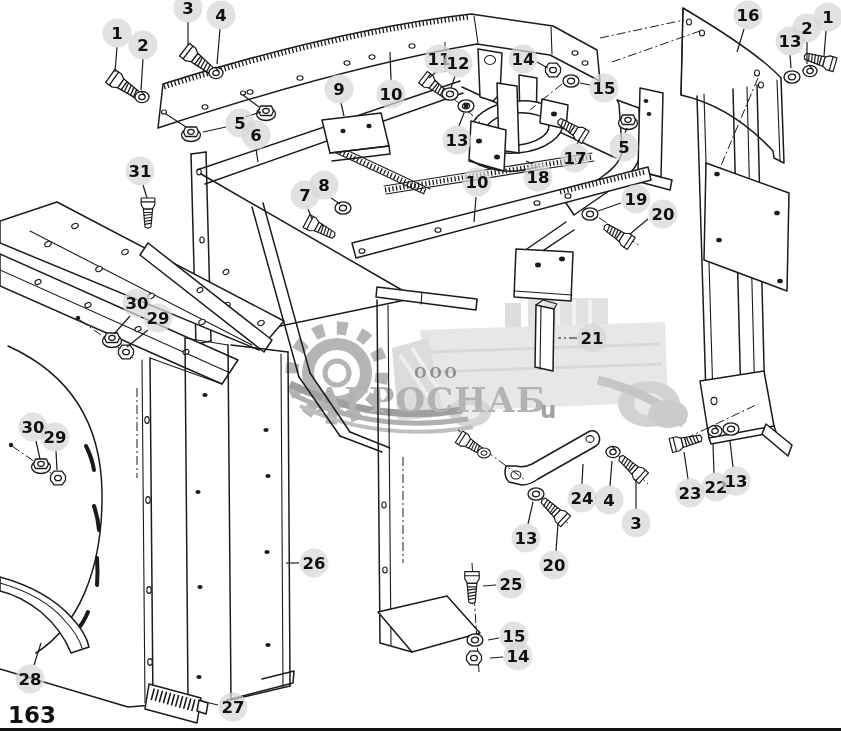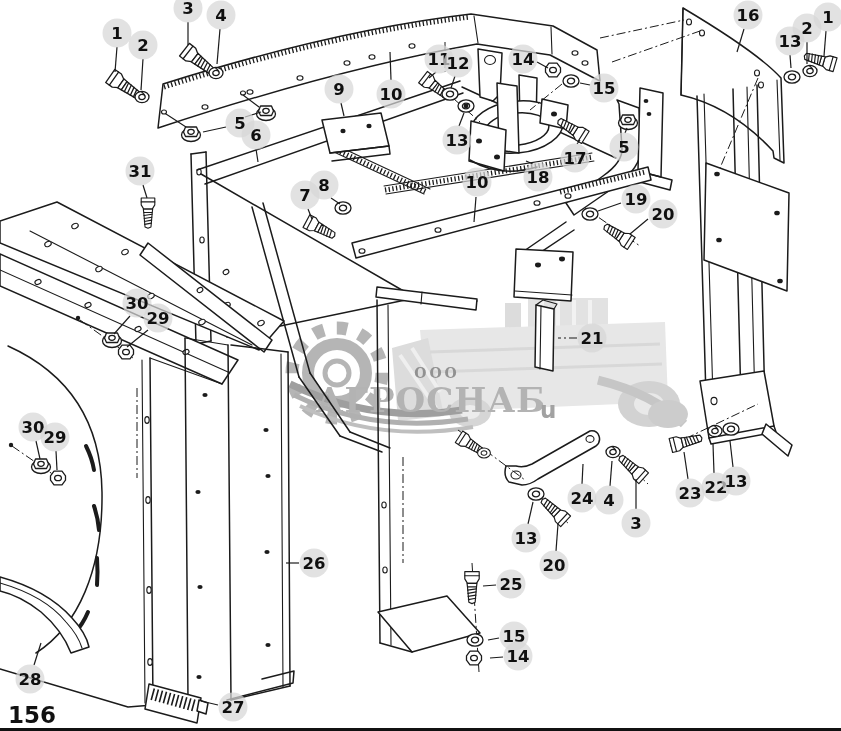--- a/index.html
+++ b/index.html
@@ -608,7 +608,7 @@
   <line x1="0" y1="729.5" x2="841" y2="729.5" stroke="#111" stroke-width="3"></line>
 </svg>
 
-<div id="pagenum">156</div>
+<div id="pagenum">163</div>
 </div>
 
 </body></html>

